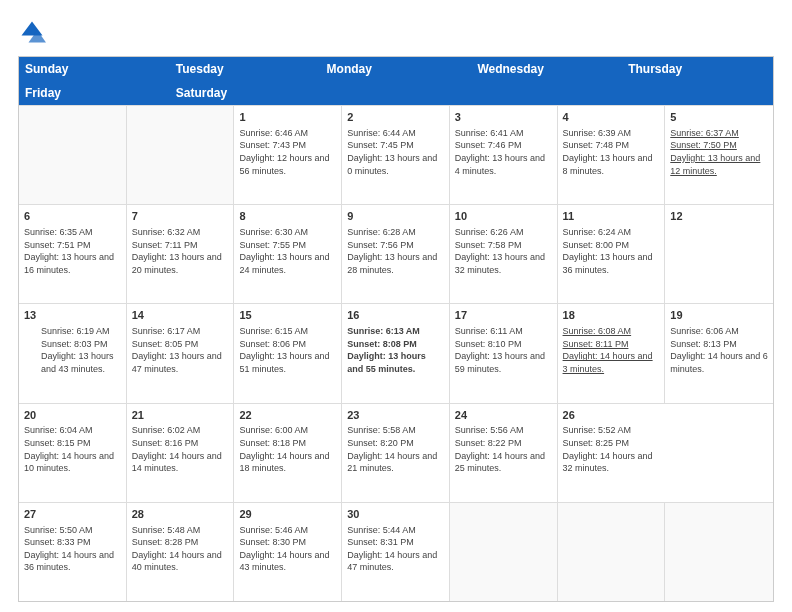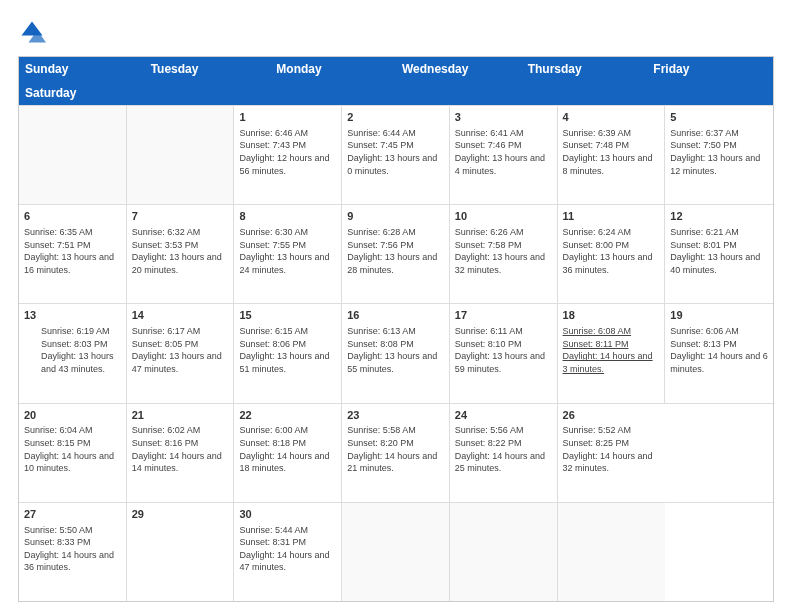--- a/index.html
+++ b/index.html
@@ -59,7 +59,7 @@
     }
     .cal-header {
       display: grid;
-      grid-template-columns: repeat(6, 1fr);
+      grid-template-columns: repeat(5, 1fr);
       background: #1565c0;
     }
     .cal-header-cell {

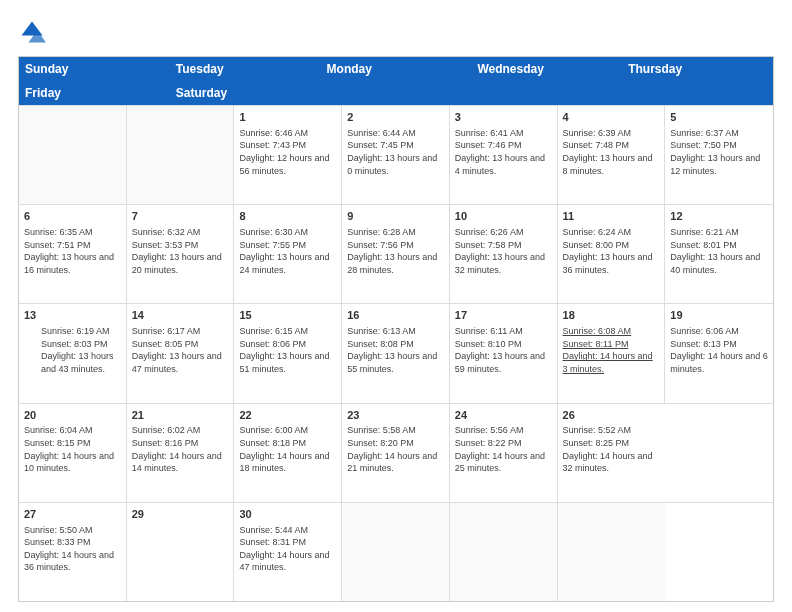--- a/index.html
+++ b/index.html
@@ -168,7 +168,7 @@
           </div>
           <div class="cal-cell">
             <span class="day-num">5</span>
-            <div class="day-info" style="white-space: pre-line;">Sunrise: 6:37 AM
+            <div class="day-info" style="white-space: pre-line; text-decoration: underline;">Sunrise: 6:37 AM
 Sunset: 7:50 PM
 Daylight: 13 hours and 12 minutes.</div>
           </div>

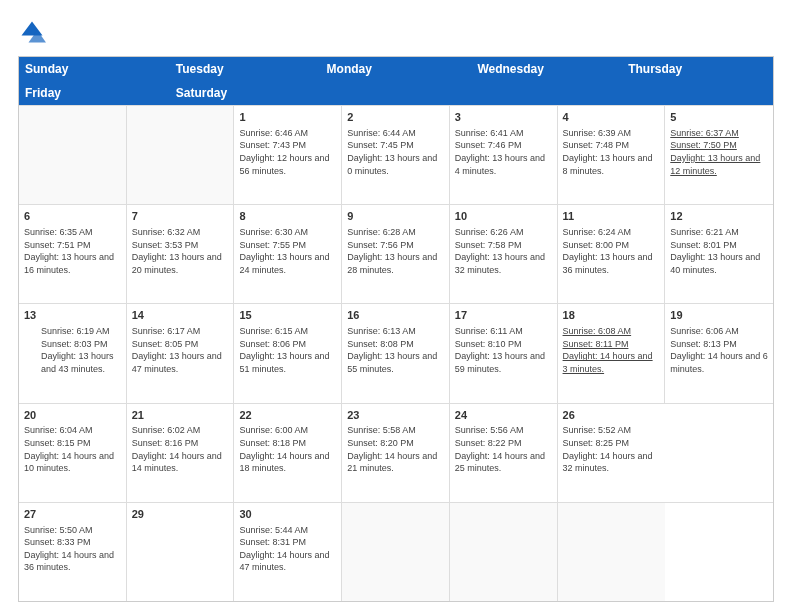--- a/index.html
+++ b/index.html
@@ -183,7 +183,7 @@
           <div class="cal-cell">
             <span class="day-num">7</span>
             <div class="day-info" style="white-space: pre-line;">Sunrise: 6:32 AM
-Sunset: 3:53 PM
+Sunset: 7:11 PM
 Daylight: 13 hours and 20 minutes.</div>
           </div>
           <div class="cal-cell">

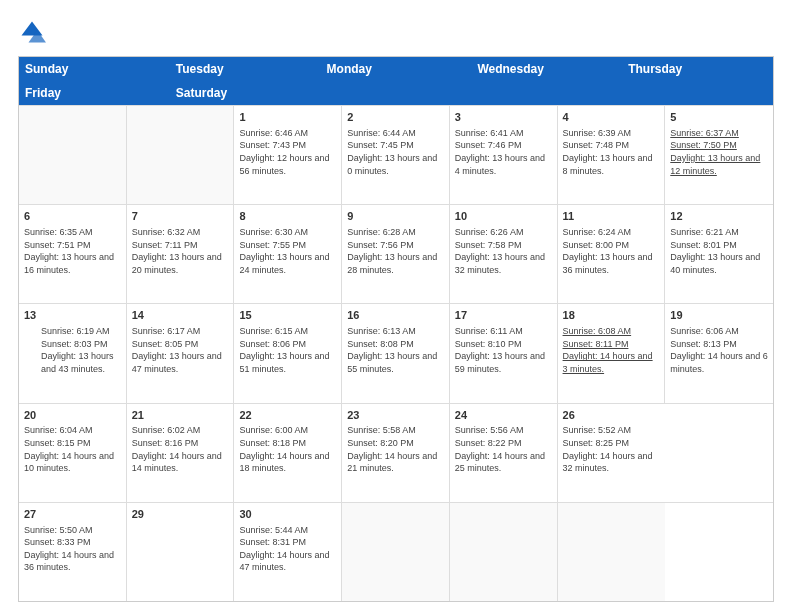--- a/index.html
+++ b/index.html
@@ -212,9 +212,6 @@
           </div>
           <div class="cal-cell">
             <span class="day-num">12</span>
-            <div class="day-info" style="white-space: pre-line;">Sunrise: 6:21 AM
-Sunset: 8:01 PM
-Daylight: 13 hours and 40 minutes.</div>
           </div>
         </div>
         <div class="cal-row">

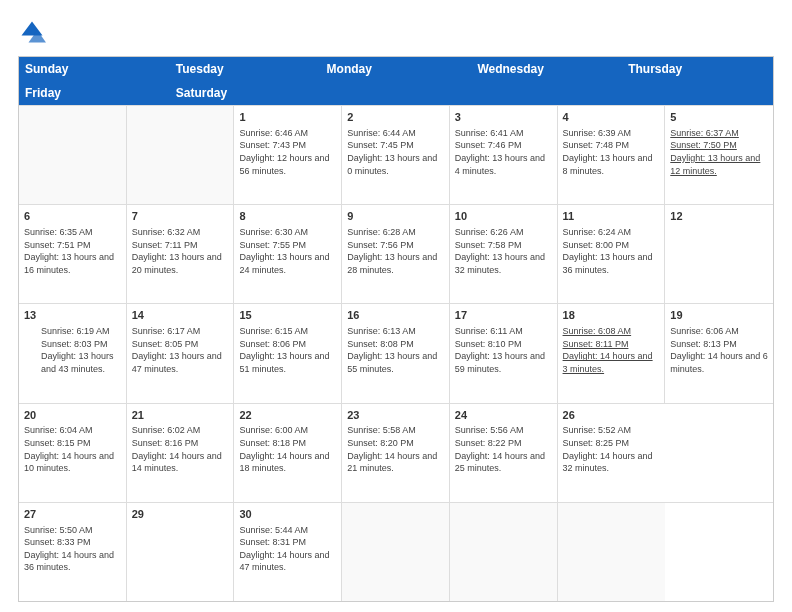--- a/index.html
+++ b/index.html
@@ -235,7 +235,7 @@
           </div>
           <div class="cal-cell">
             <span class="day-num">16</span>
-            <div class="day-info" style="white-space: pre-line;">Sunrise: 6:13 AM
+            <div class="day-info" style="white-space: pre-line; font-weight: bold;">Sunrise: 6:13 AM
 Sunset: 8:08 PM
 Daylight: 13 hours and 55 minutes.</div>
           </div>

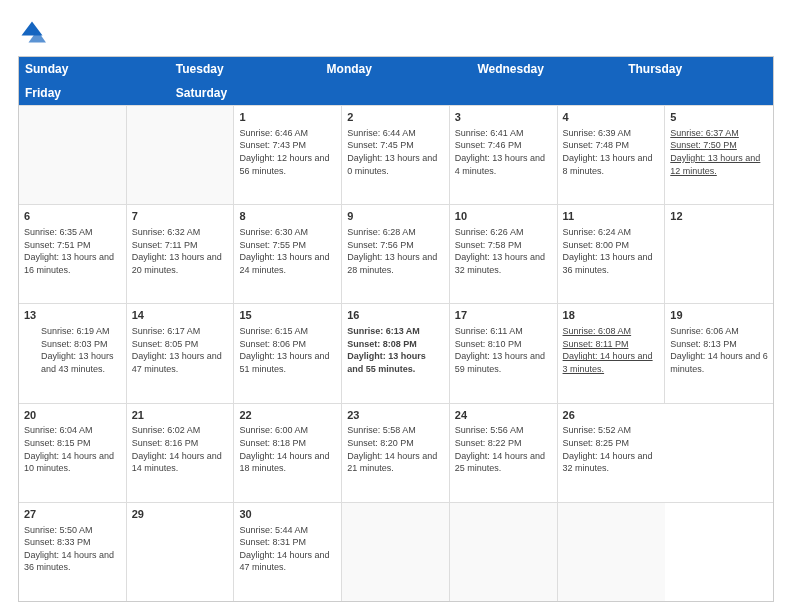--- a/index.html
+++ b/index.html
@@ -304,6 +304,12 @@
 Daylight: 14 hours and 36 minutes.</div>
           </div>
           <div class="cal-cell">
+            <span class="day-num">28</span>
+            <div class="day-info" style="white-space: pre-line;">Sunrise: 5:48 AM
+Sunset: 8:28 PM
+Daylight: 14 hours and 40 minutes.</div>
+          </div>
+          <div class="cal-cell">
             <span class="day-num">29</span>
           </div>
           <div class="cal-cell">

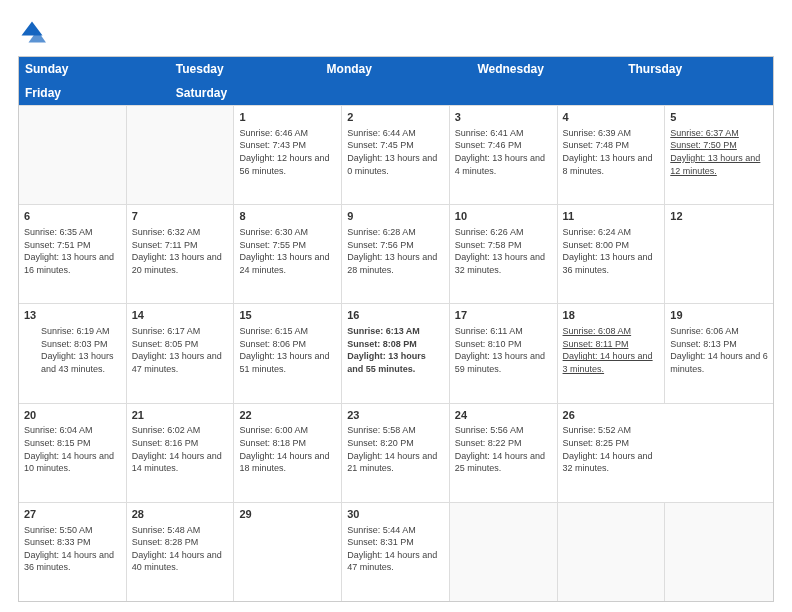--- a/index.html
+++ b/index.html
@@ -311,6 +311,9 @@
           </div>
           <div class="cal-cell">
             <span class="day-num">29</span>
+            <div class="day-info" style="white-space: pre-line;">Sunrise: 5:46 AM
+Sunset: 8:30 PM
+Daylight: 14 hours and 43 minutes.</div>
           </div>
           <div class="cal-cell">
             <span class="day-num">30</span>

